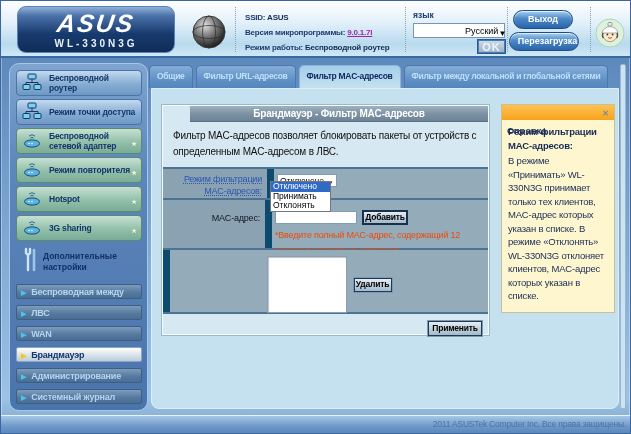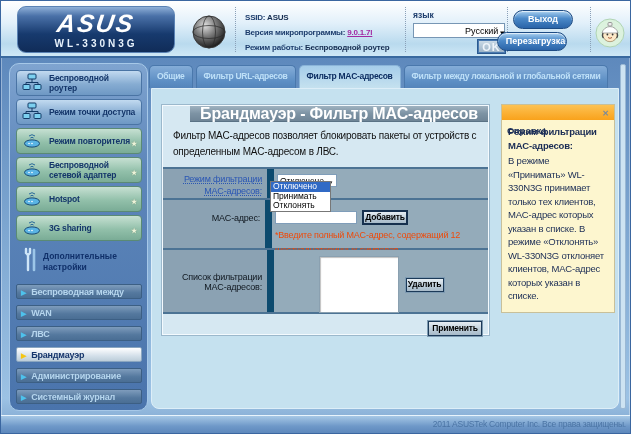--- a/index.html
+++ b/index.html
@@ -40,7 +40,7 @@
     background:linear-gradient(180deg,#a8d0f0 0%,#4a88c8 45%,#2a64a8 100%);
     box-shadow:inset 0 1px 1px rgba(255,255,255,.7); line-height:17px; }
   .logout { left:512px; top:9px; width:60px; }
-  .reboot { left:496px; top:31px; width:70px;padding-left:7px; }
+  .reboot { left:508px; top:31px; width:70px;padding-left:7px; }
   .avatar { position:absolute; left:594px; top:17px; }
 
   

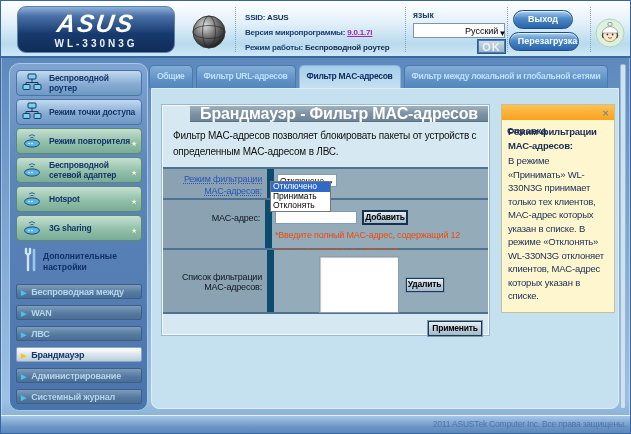--- a/index.html
+++ b/index.html
@@ -86,7 +86,7 @@
   
   .form-box { position:absolute; left:10px; top:16px; width:327px; background:#d6e8f2;
     border:1px solid #f4fafe; box-shadow:0 0 0 1px #9bb8cc; }
-  .form-title { height:16px; line-height:16px; text-align:center; color:#fff; font-size:16px;
+  .form-title { height:16px; line-height:16px; text-align:center; color:#fff; font-size:10px;
     font-weight:bold; letter-spacing:-0.2px;
     background:linear-gradient(180deg,#9fb2c0 0%,#7d93a4 50%,#6e8496 100%);
     border-bottom:1px solid #5a7285;margin-left:27px; }

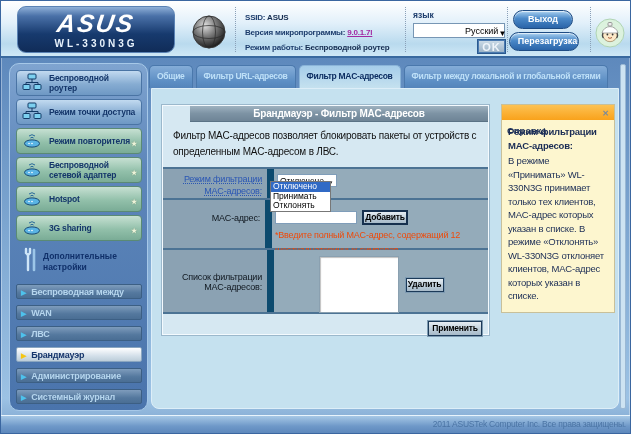--- a/index.html
+++ b/index.html
@@ -243,7 +243,7 @@
           <circle cx="7" cy="12.5" r="0.8" fill="#fff"></circle>
             <circle cx="10" cy="12.5" r="0.8" fill="#fff"></circle>
         </svg></span>
-      <span class="lbl">Режим повторителя</span>
+      <span class="lbl">Беспроводной сетевой адаптер</span>
       <span class="star"></span>
     </div>
     <div class="mode-btn mode-green">
@@ -255,7 +255,7 @@
           <circle cx="7" cy="12.5" r="0.8" fill="#fff"></circle>
             <circle cx="10" cy="12.5" r="0.8" fill="#fff"></circle>
         </svg></span>
-      <span class="lbl">Беспроводной сетевой адаптер</span>
+      <span class="lbl">Режим повторителя</span>
       <span class="star"></span>
     </div>
     <div class="mode-btn mode-green">

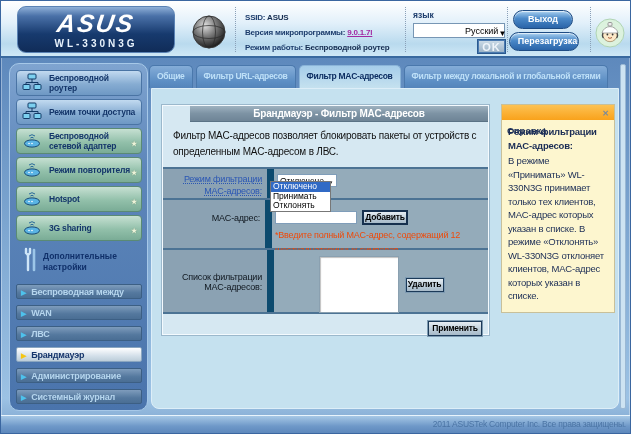--- a/index.html
+++ b/index.html
@@ -356,7 +356,6 @@
       </div>
 
       <div class="frow row3">
-        <div class="fcell-l">Список фильтрации MAC-адресов:</div>
         <div class="fcell-r">
           <div class="list-wrap">
             <div class="mac-listbox"></div>

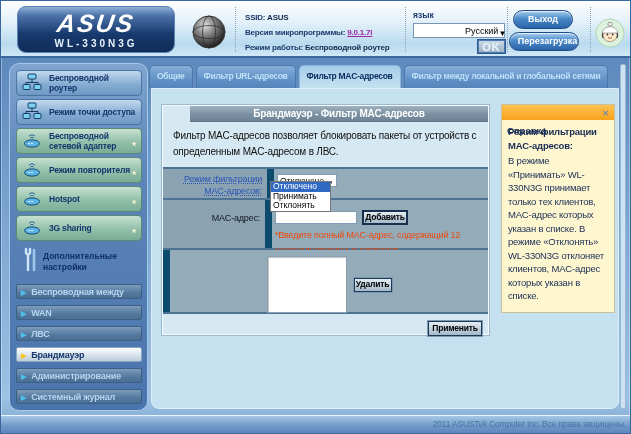--- a/index.html
+++ b/index.html
@@ -299,11 +299,11 @@
     </div>
     <div class="sub-btn">
       <span class="arrow"></span>
+      <span>ЛВС</span>
+    </div>
+    <div class="sub-btn">
+      <span class="arrow"></span>
       <span>WAN</span>
-    </div>
-    <div class="sub-btn">
-      <span class="arrow"></span>
-      <span>ЛВС</span>
     </div>
     <div class="sub-btn active">
       <span class="arrow"></span>

